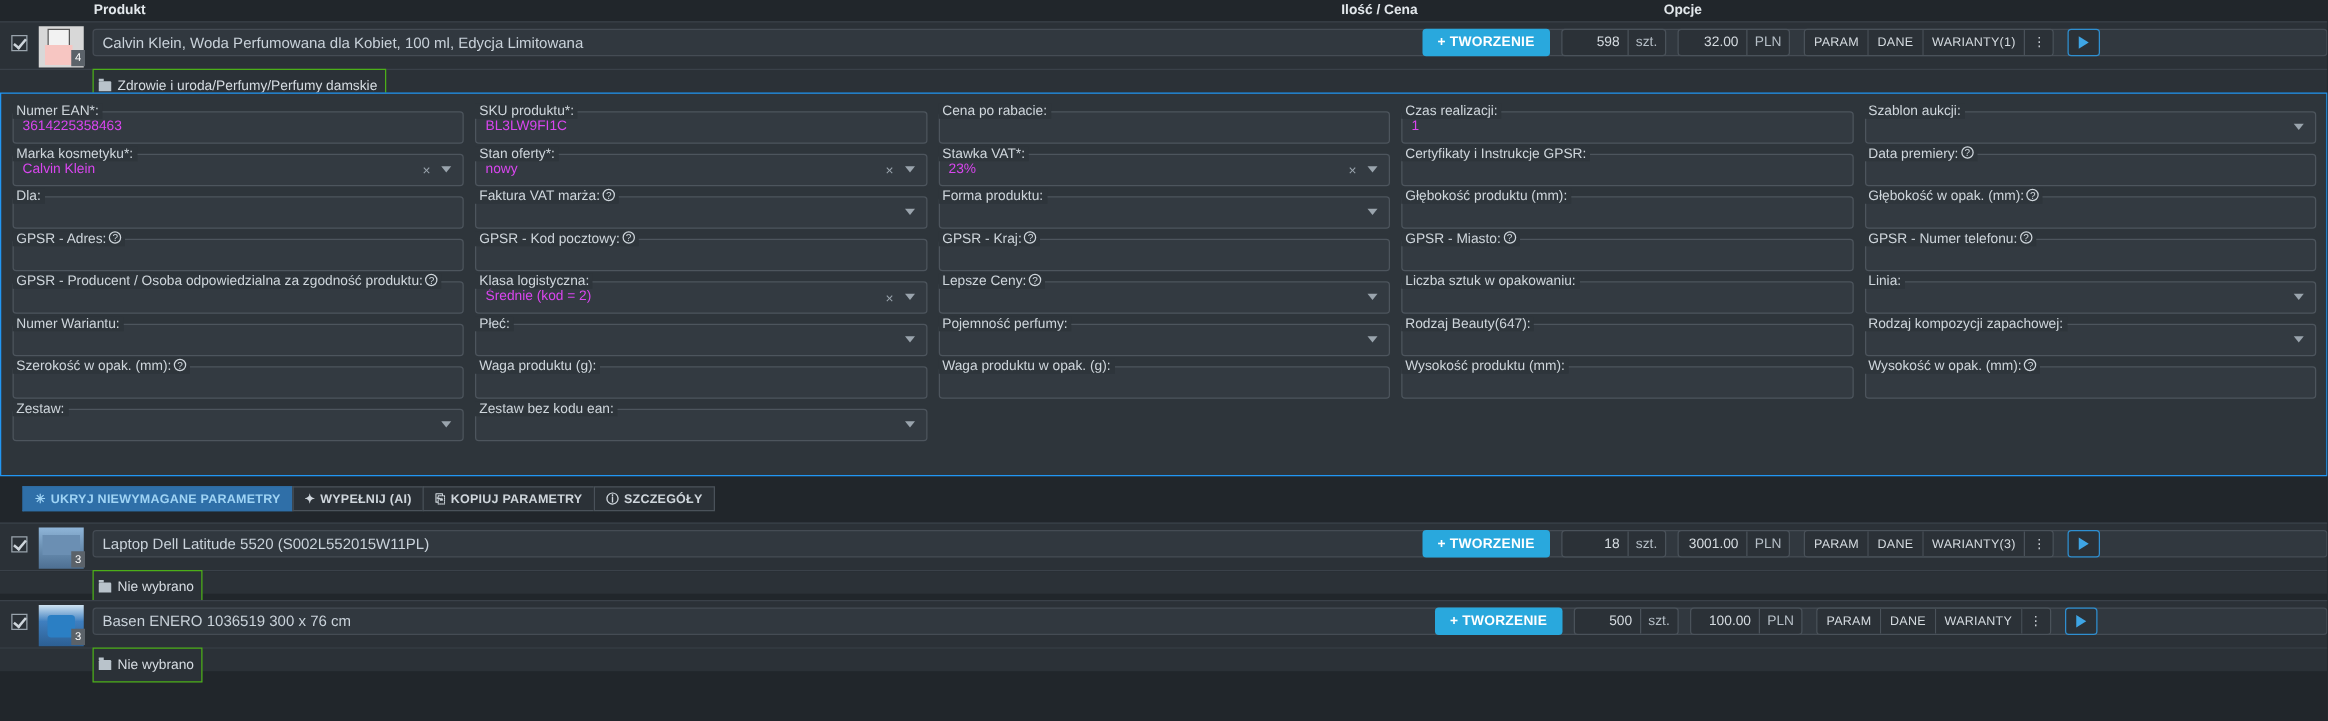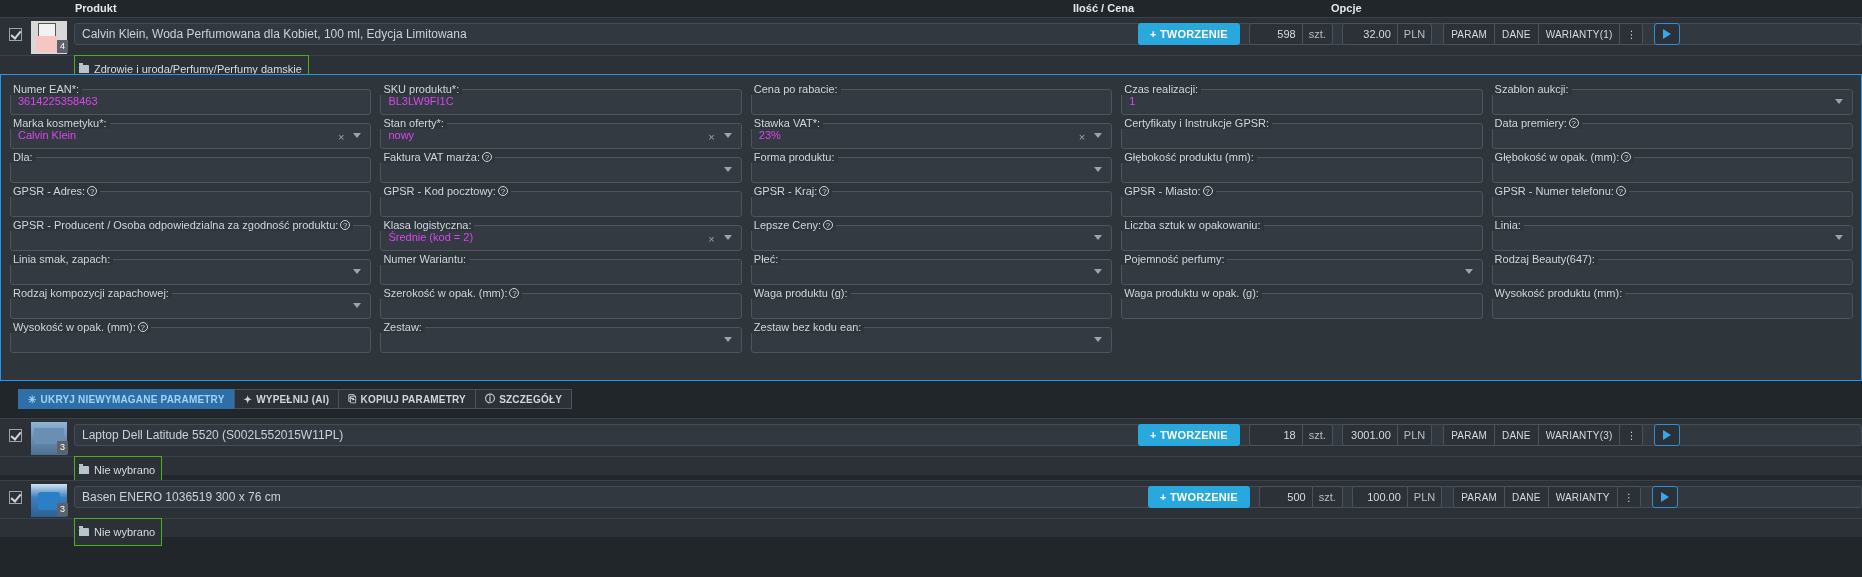--- a/index.html
+++ b/index.html
@@ -256,11 +256,6 @@
         </div>
         <div class="fld">
           <div class="box"></div>
-          <div class="lab"><span>Linia smak, zapach:</span></div>
-          <div class="car"></div>
-        </div>
-        <div class="fld">
-          <div class="box"></div>
           <div class="lab"><span>Numer Wariantu:</span></div>
         </div>
         <div class="fld">

